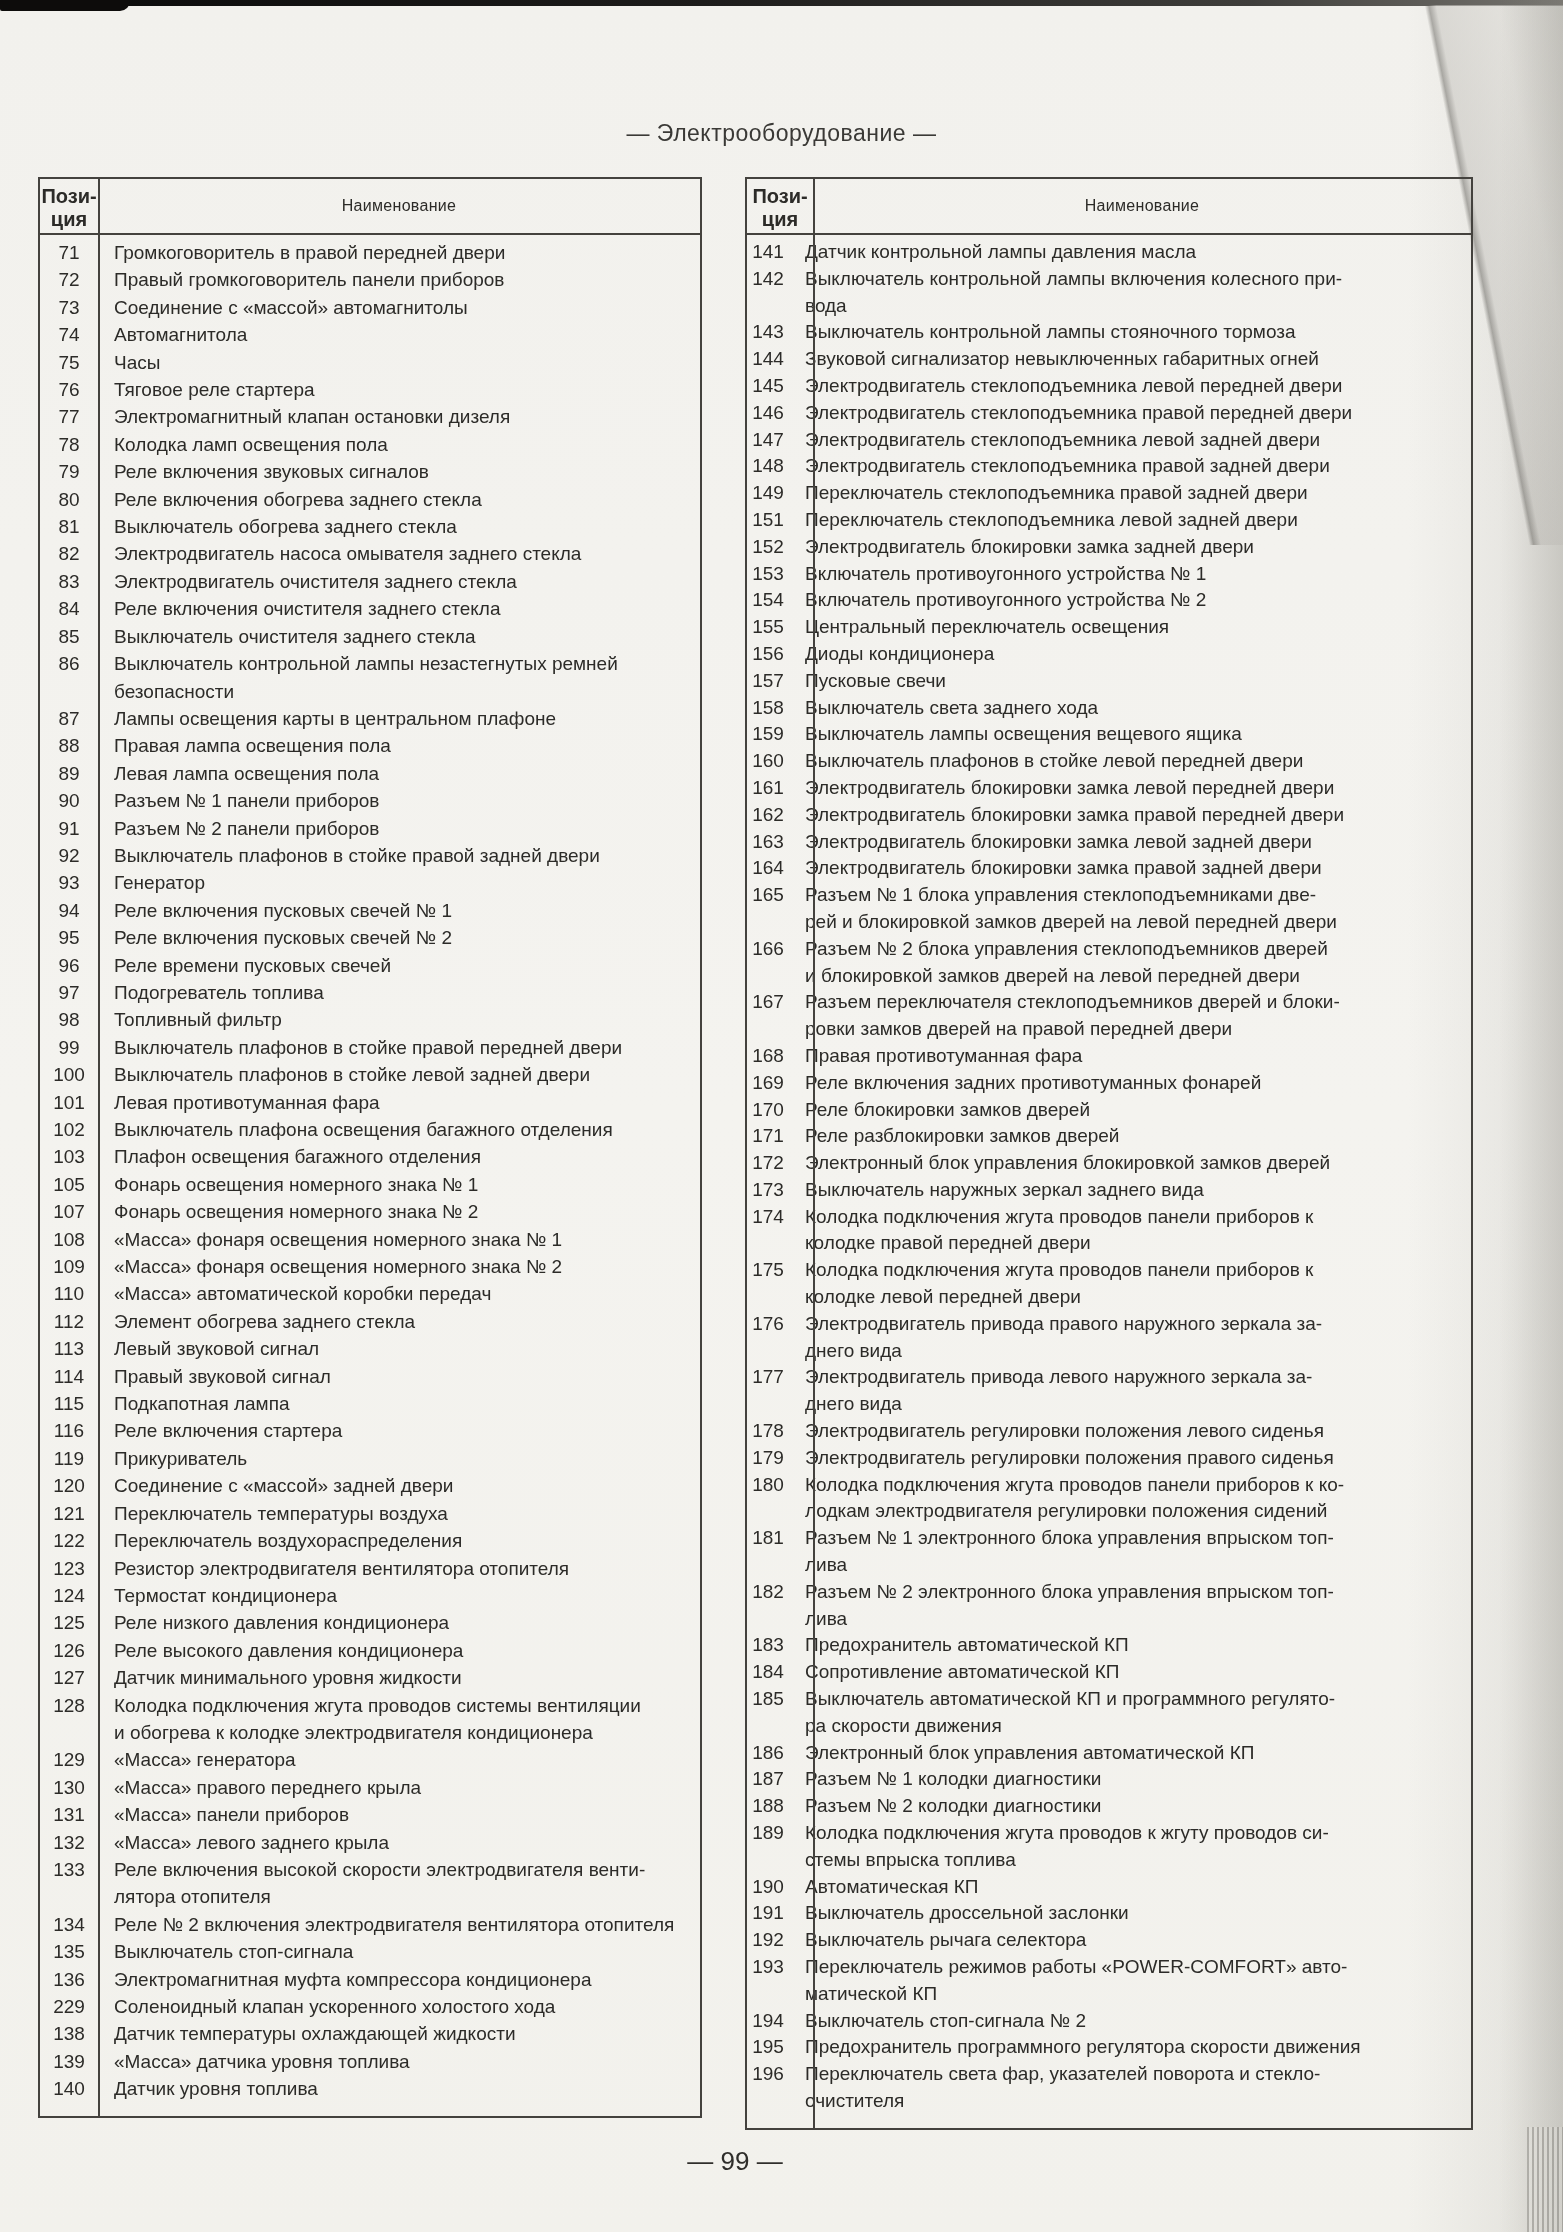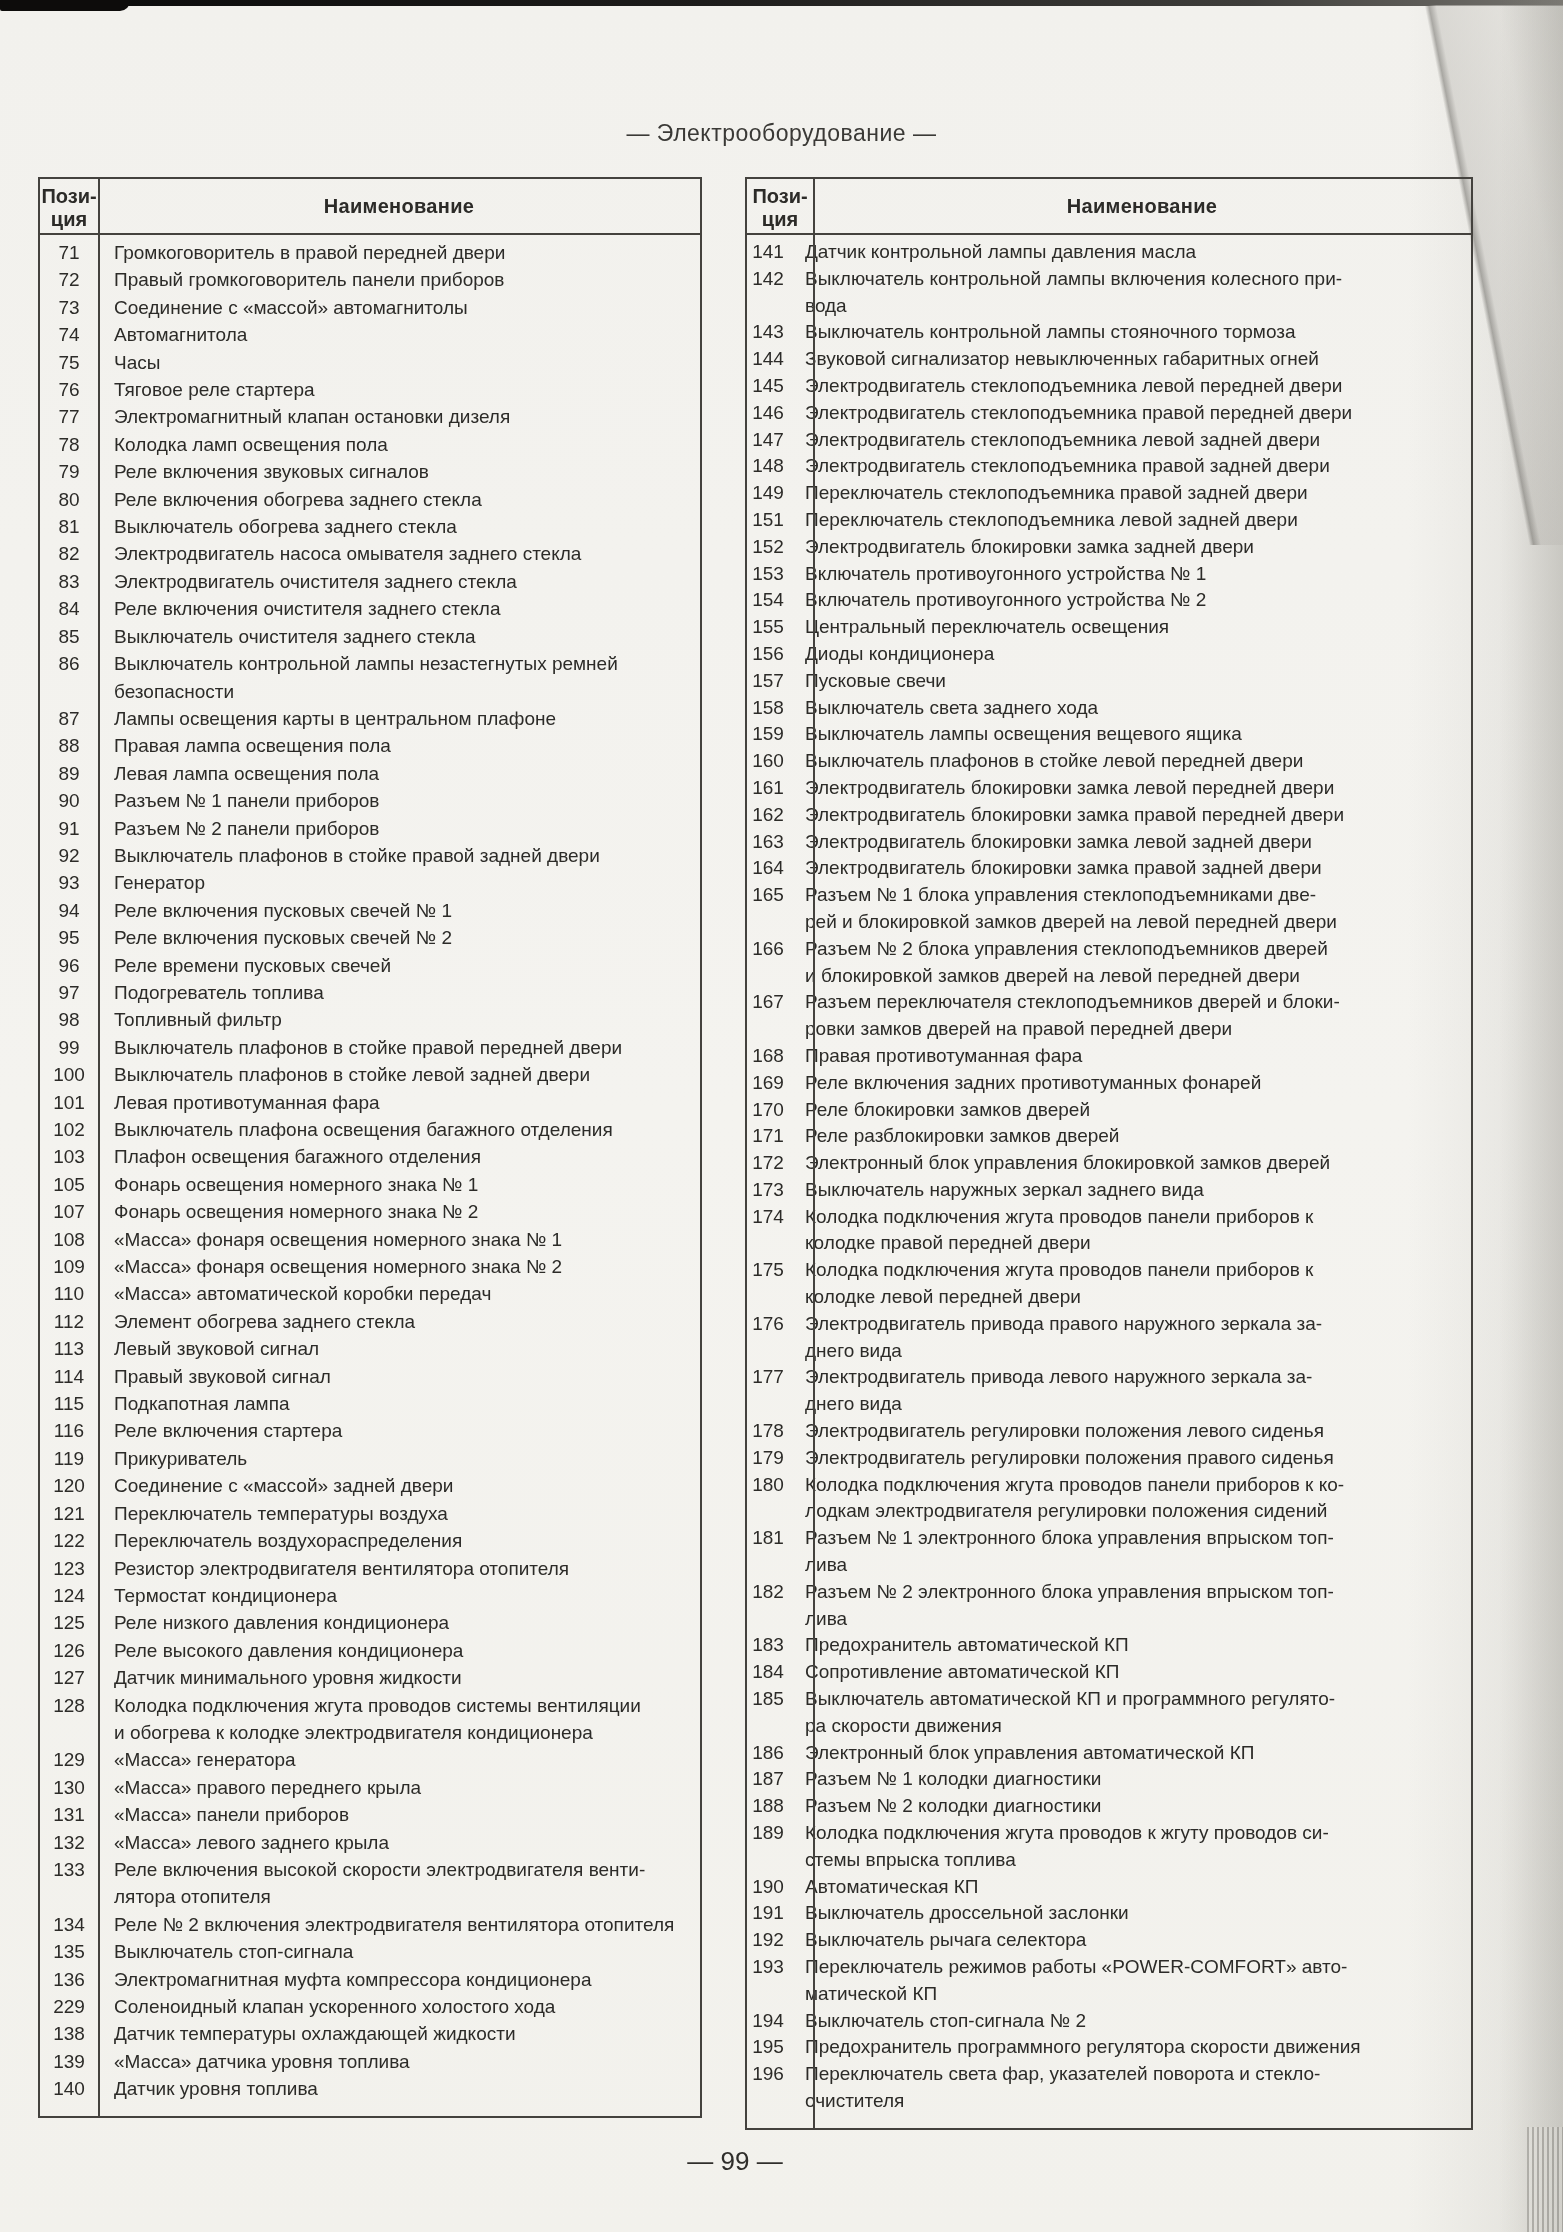--- a/index.html
+++ b/index.html
@@ -50,7 +50,7 @@
   .t-left  .th-pos { width:58px; }
   .t-right .th-pos { width:66px; }
   .th-name { flex:1; display:flex; align-items:center; justify-content:center;
-    font-weight:bold; font-size:20px; letter-spacing:0.3px;border-radius:15px; }
+    font-weight:normal; font-size:16px; letter-spacing:0.3px;border-radius:15px; }
 
   .tbody { padding:4px 0 13px; }
   .tr { display:flex; }

